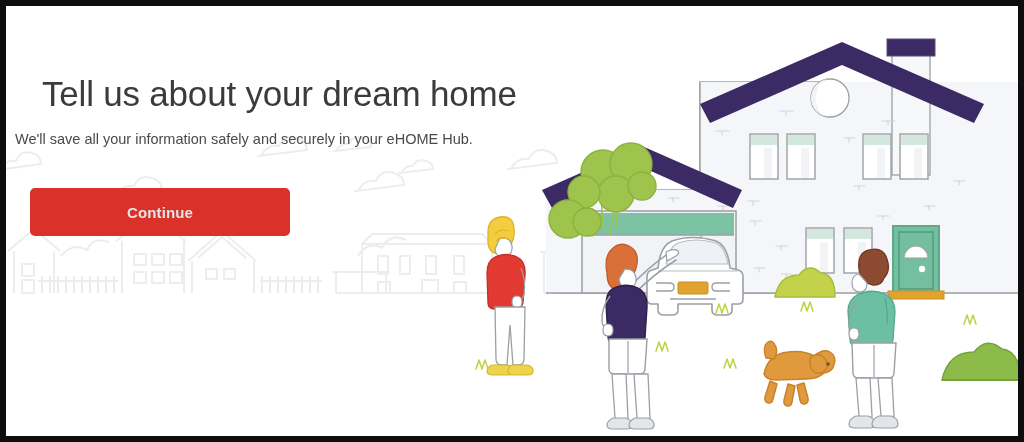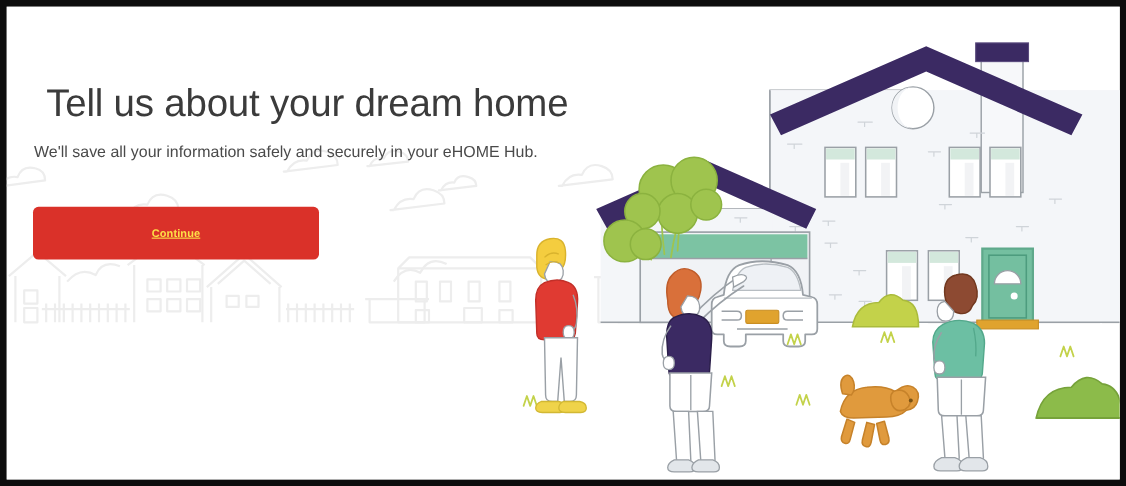--- a/index.html
+++ b/index.html
@@ -58,7 +58,7 @@
   }
   .page-subtitle {
     position: absolute;
-    left: 25px;
+    left: 9px;
     top: 125px;
     margin: 0;
     font-family: "Liberation Sans", sans-serif;

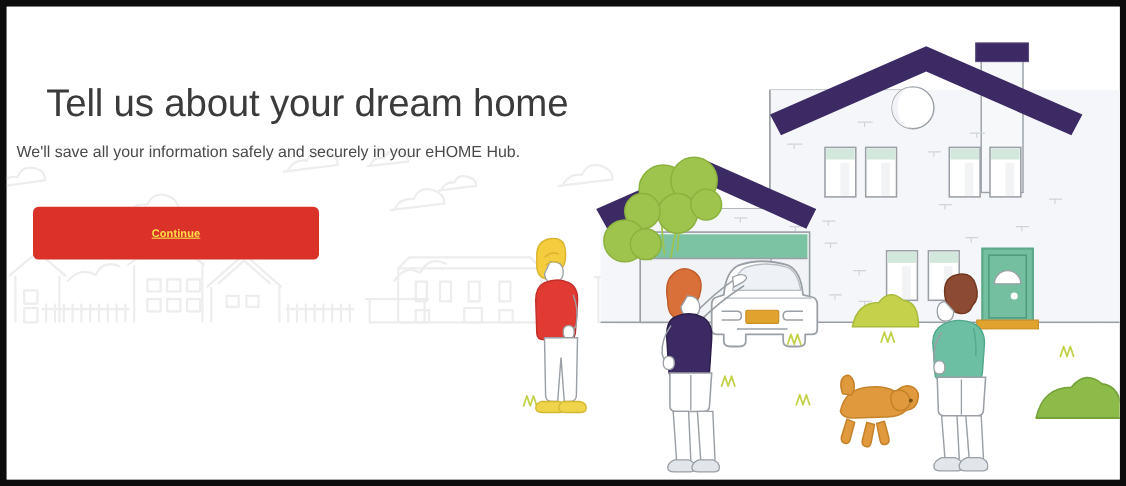--- a/index.html
+++ b/index.html
@@ -76,14 +76,13 @@
     border: none;
     border-radius: 5px;
     background: #da3129;
-    color: #fde047;
+    color: #e5e5e5;
     font-family: "Liberation Sans", sans-serif;
-    font-size: 10px;
+    font-size: 15px;
     font-weight: 700;
     letter-spacing: 0.1px;
     cursor: pointer;
     padding: 0;
-    text-decoration: underline;
   }
 </style>
 </head>

